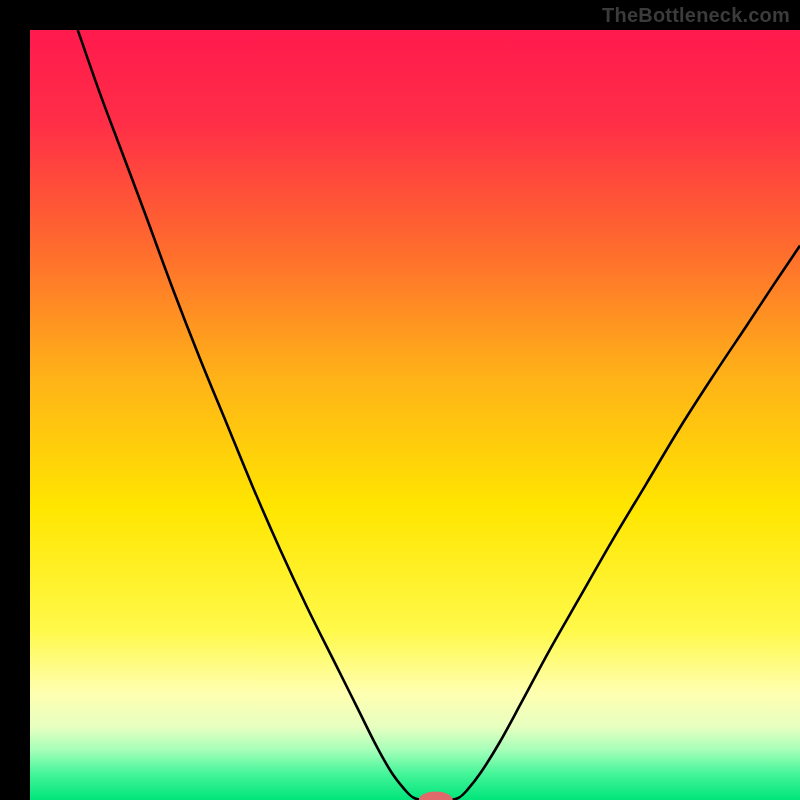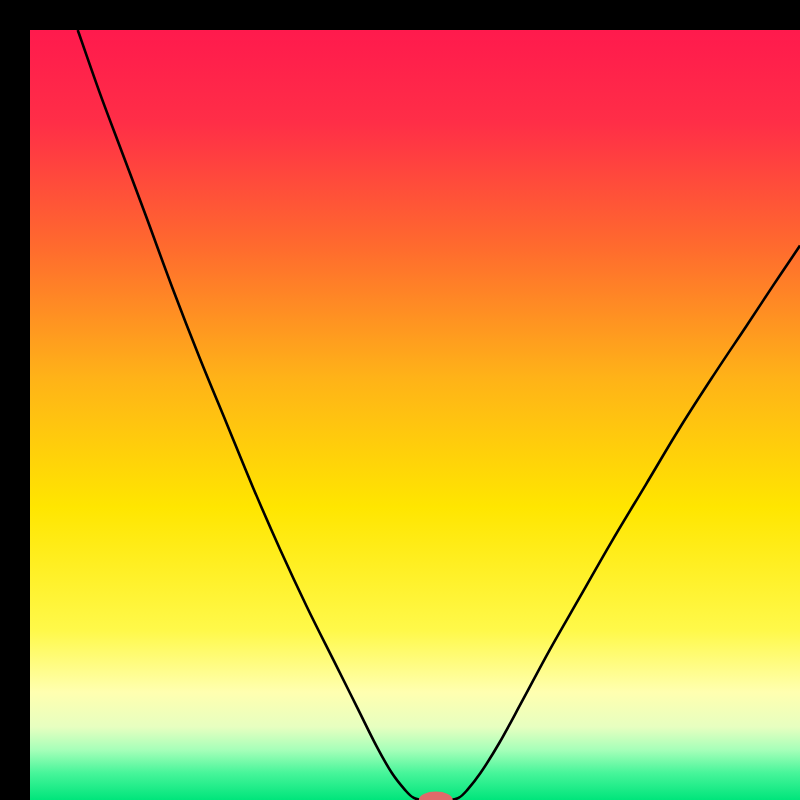--- a/index.html
+++ b/index.html
@@ -38,6 +38,7 @@
 <body>
 
 <div class="stage">
+  <div class="watermark">TheBottleneck.com</div>
 
   <svg class="plot" width="800" height="800" viewBox="0 0 800 800">
     <defs>

